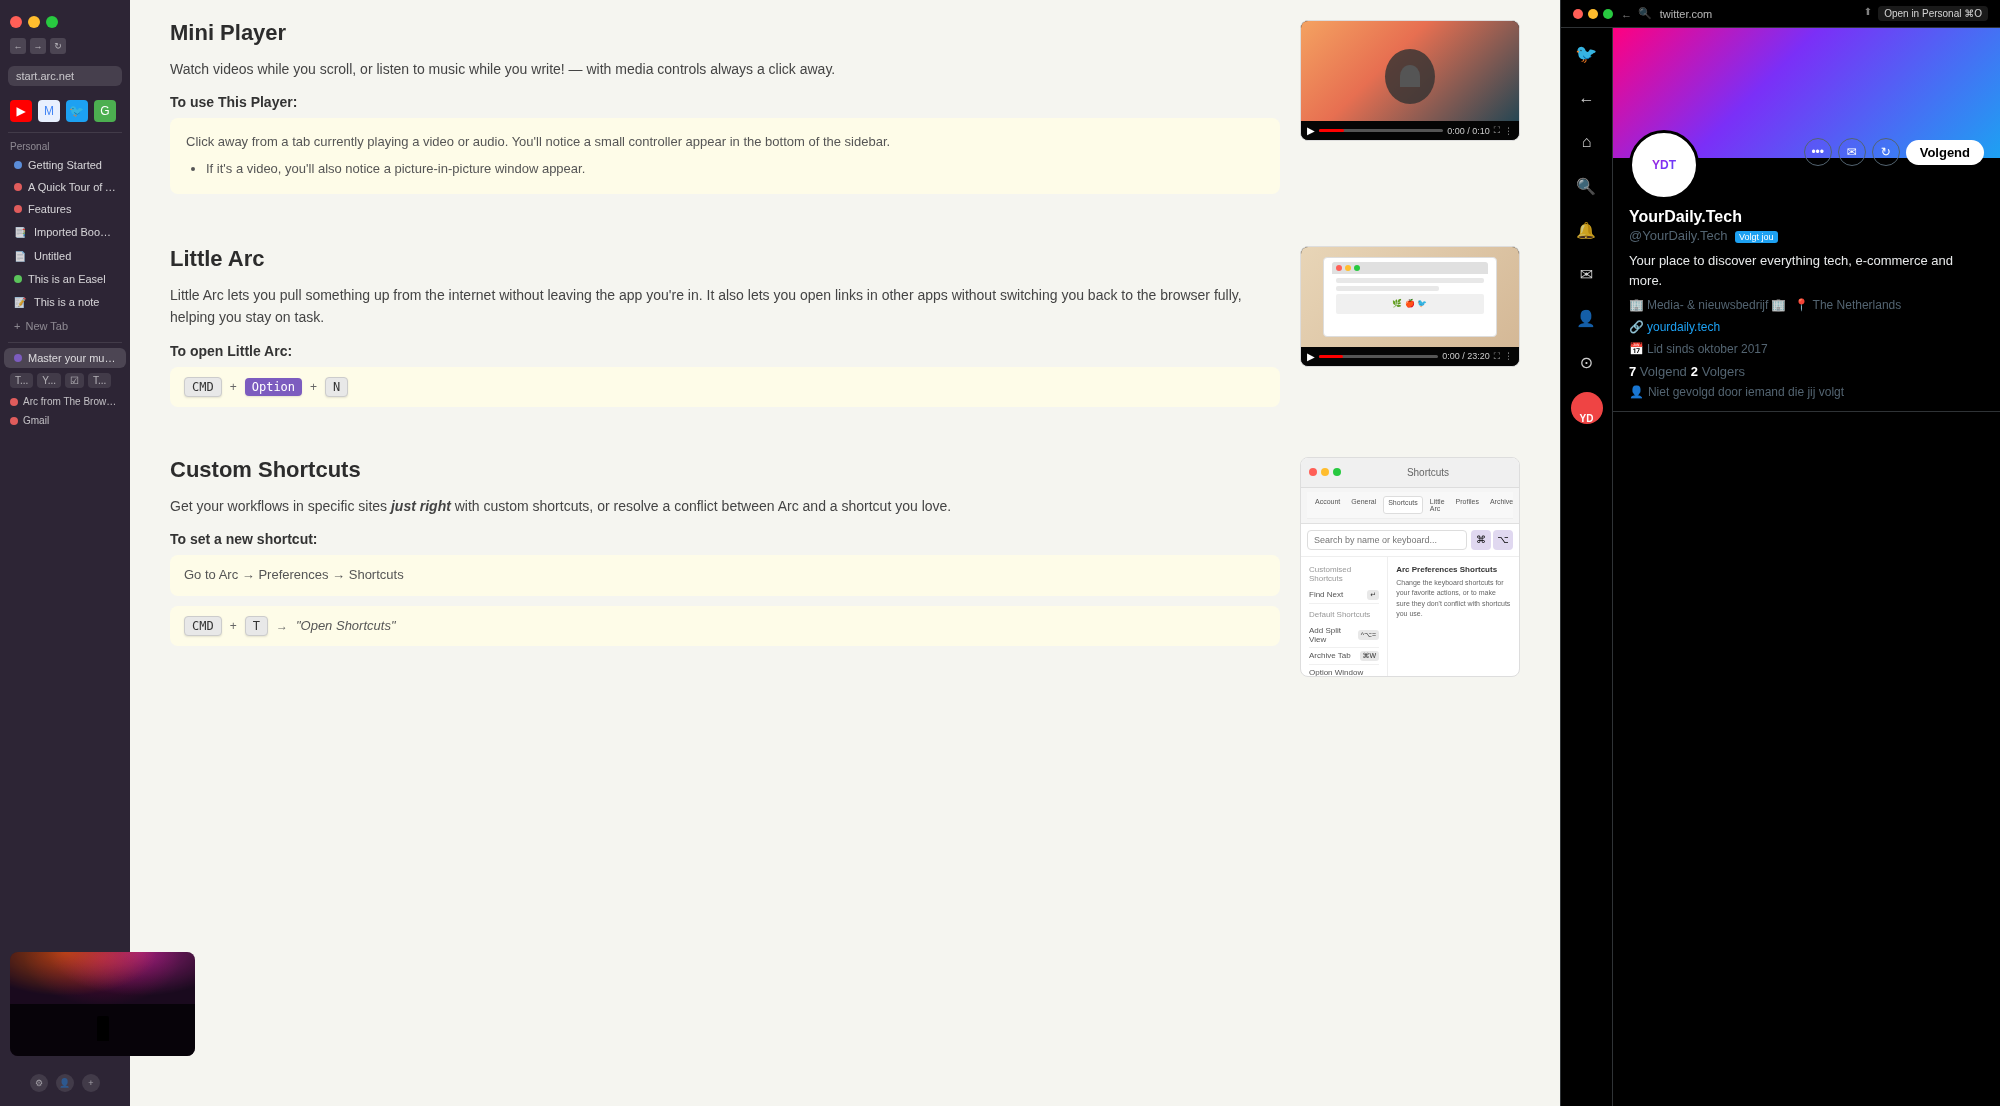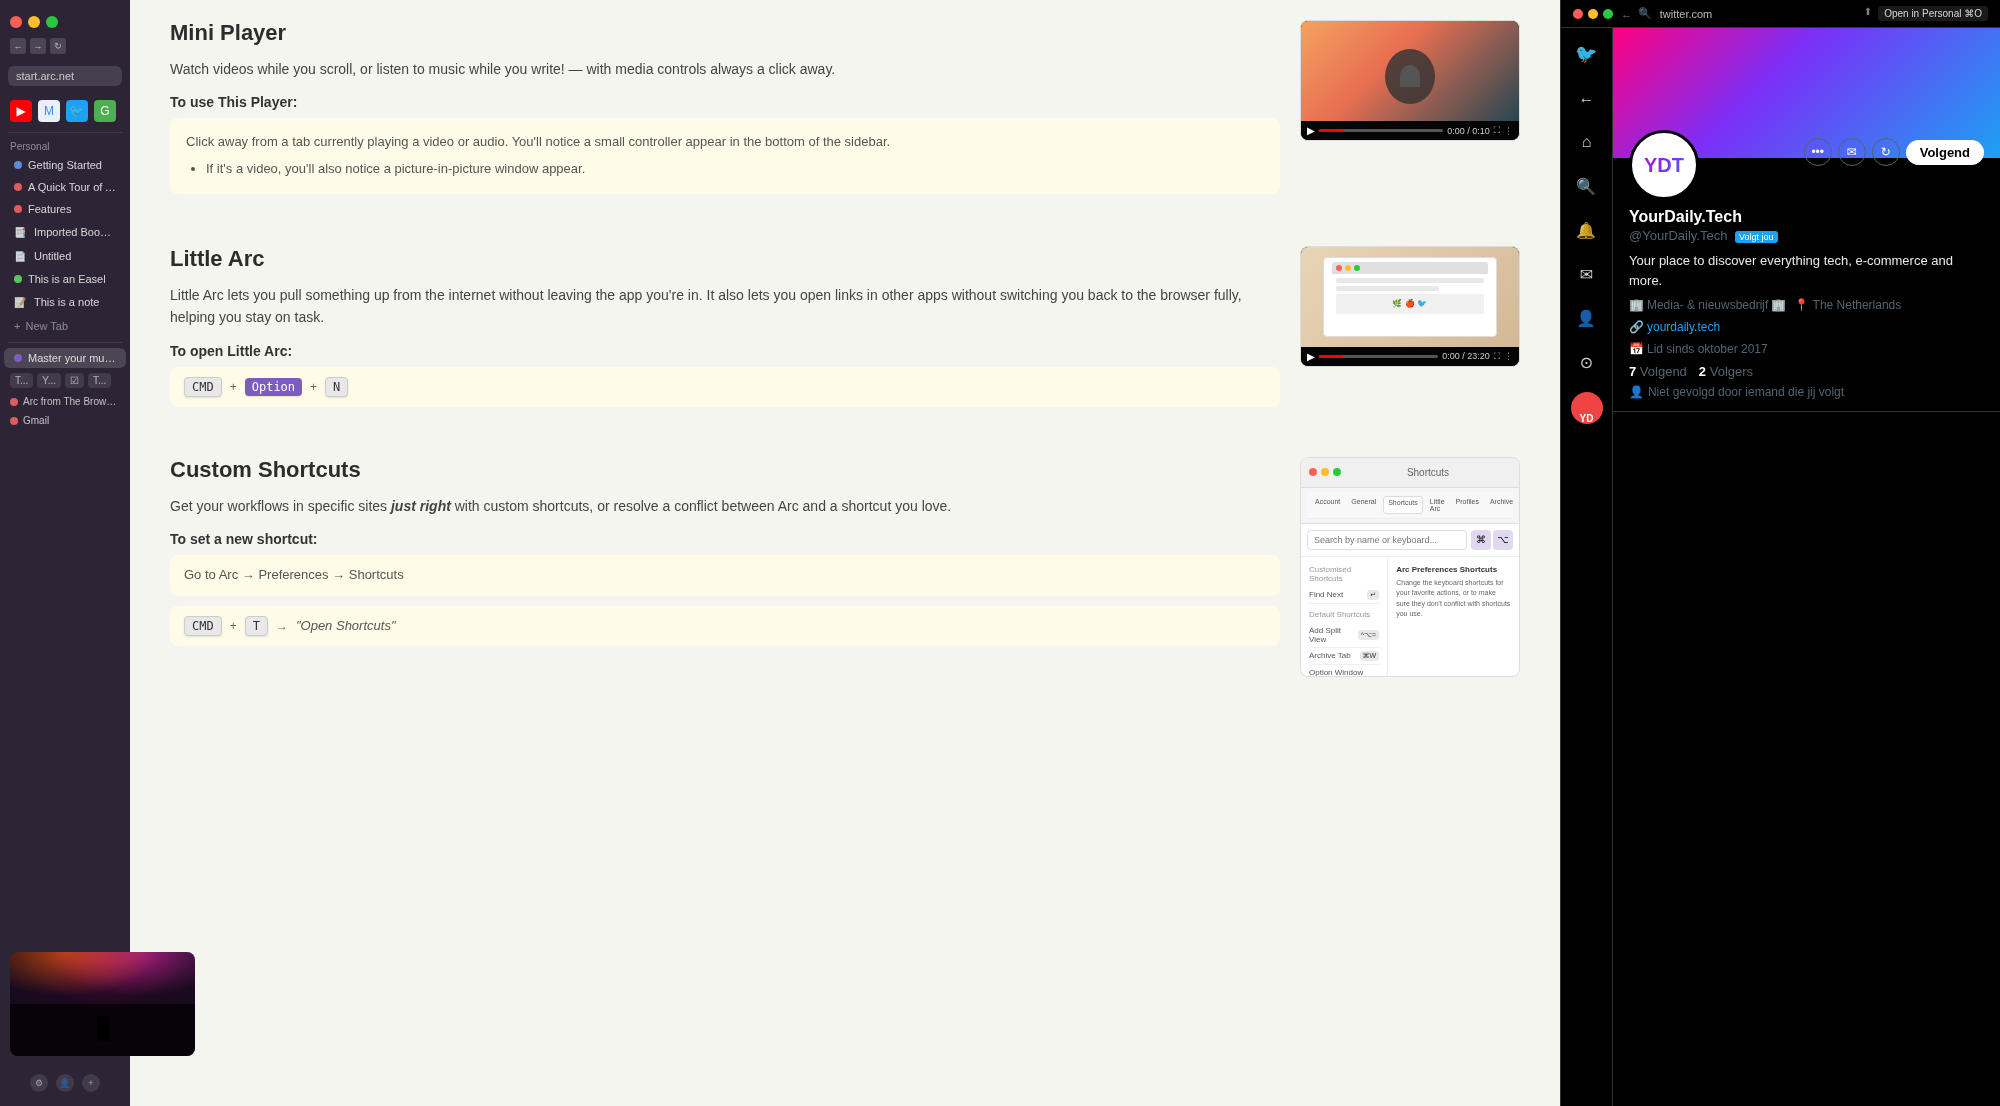--- a/index.html
+++ b/index.html
@@ -584,7 +584,7 @@
       display: flex;
       align-items: center;
       justify-content: center;
-      font-size: 20px;
+      font-size: 12px;
       font-weight: 900;
       color: transparent;
       background-image: linear-gradient(135deg, #ff0080, #7b2ff7, #1da1f2);

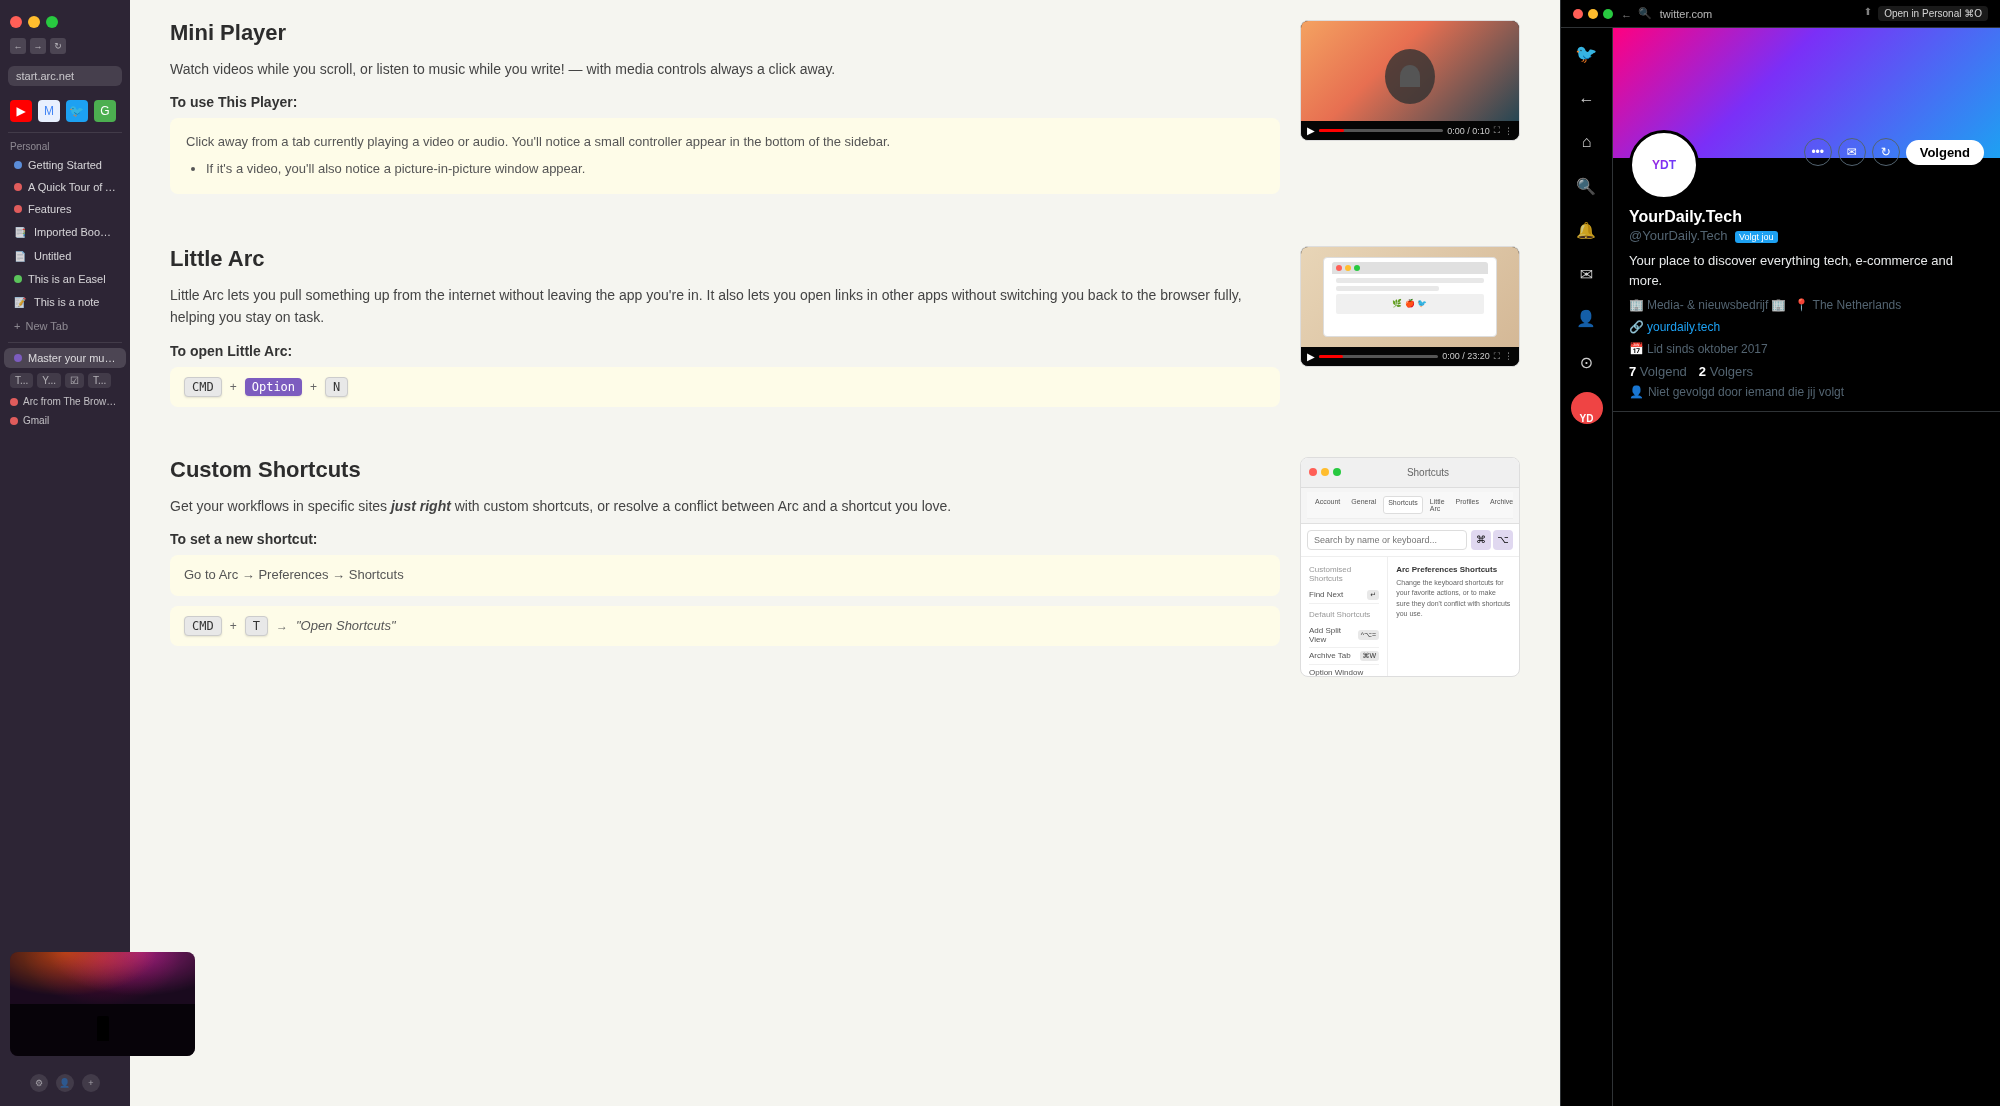--- a/index.html
+++ b/index.html
@@ -669,7 +669,7 @@
     .tw-meta-link { color: #1da1f2; }
     .tw-stats {
       display: flex;
-      gap: 12px;
+      gap: 4px;
     }
     .tw-stat {
       font-size: 13px;

